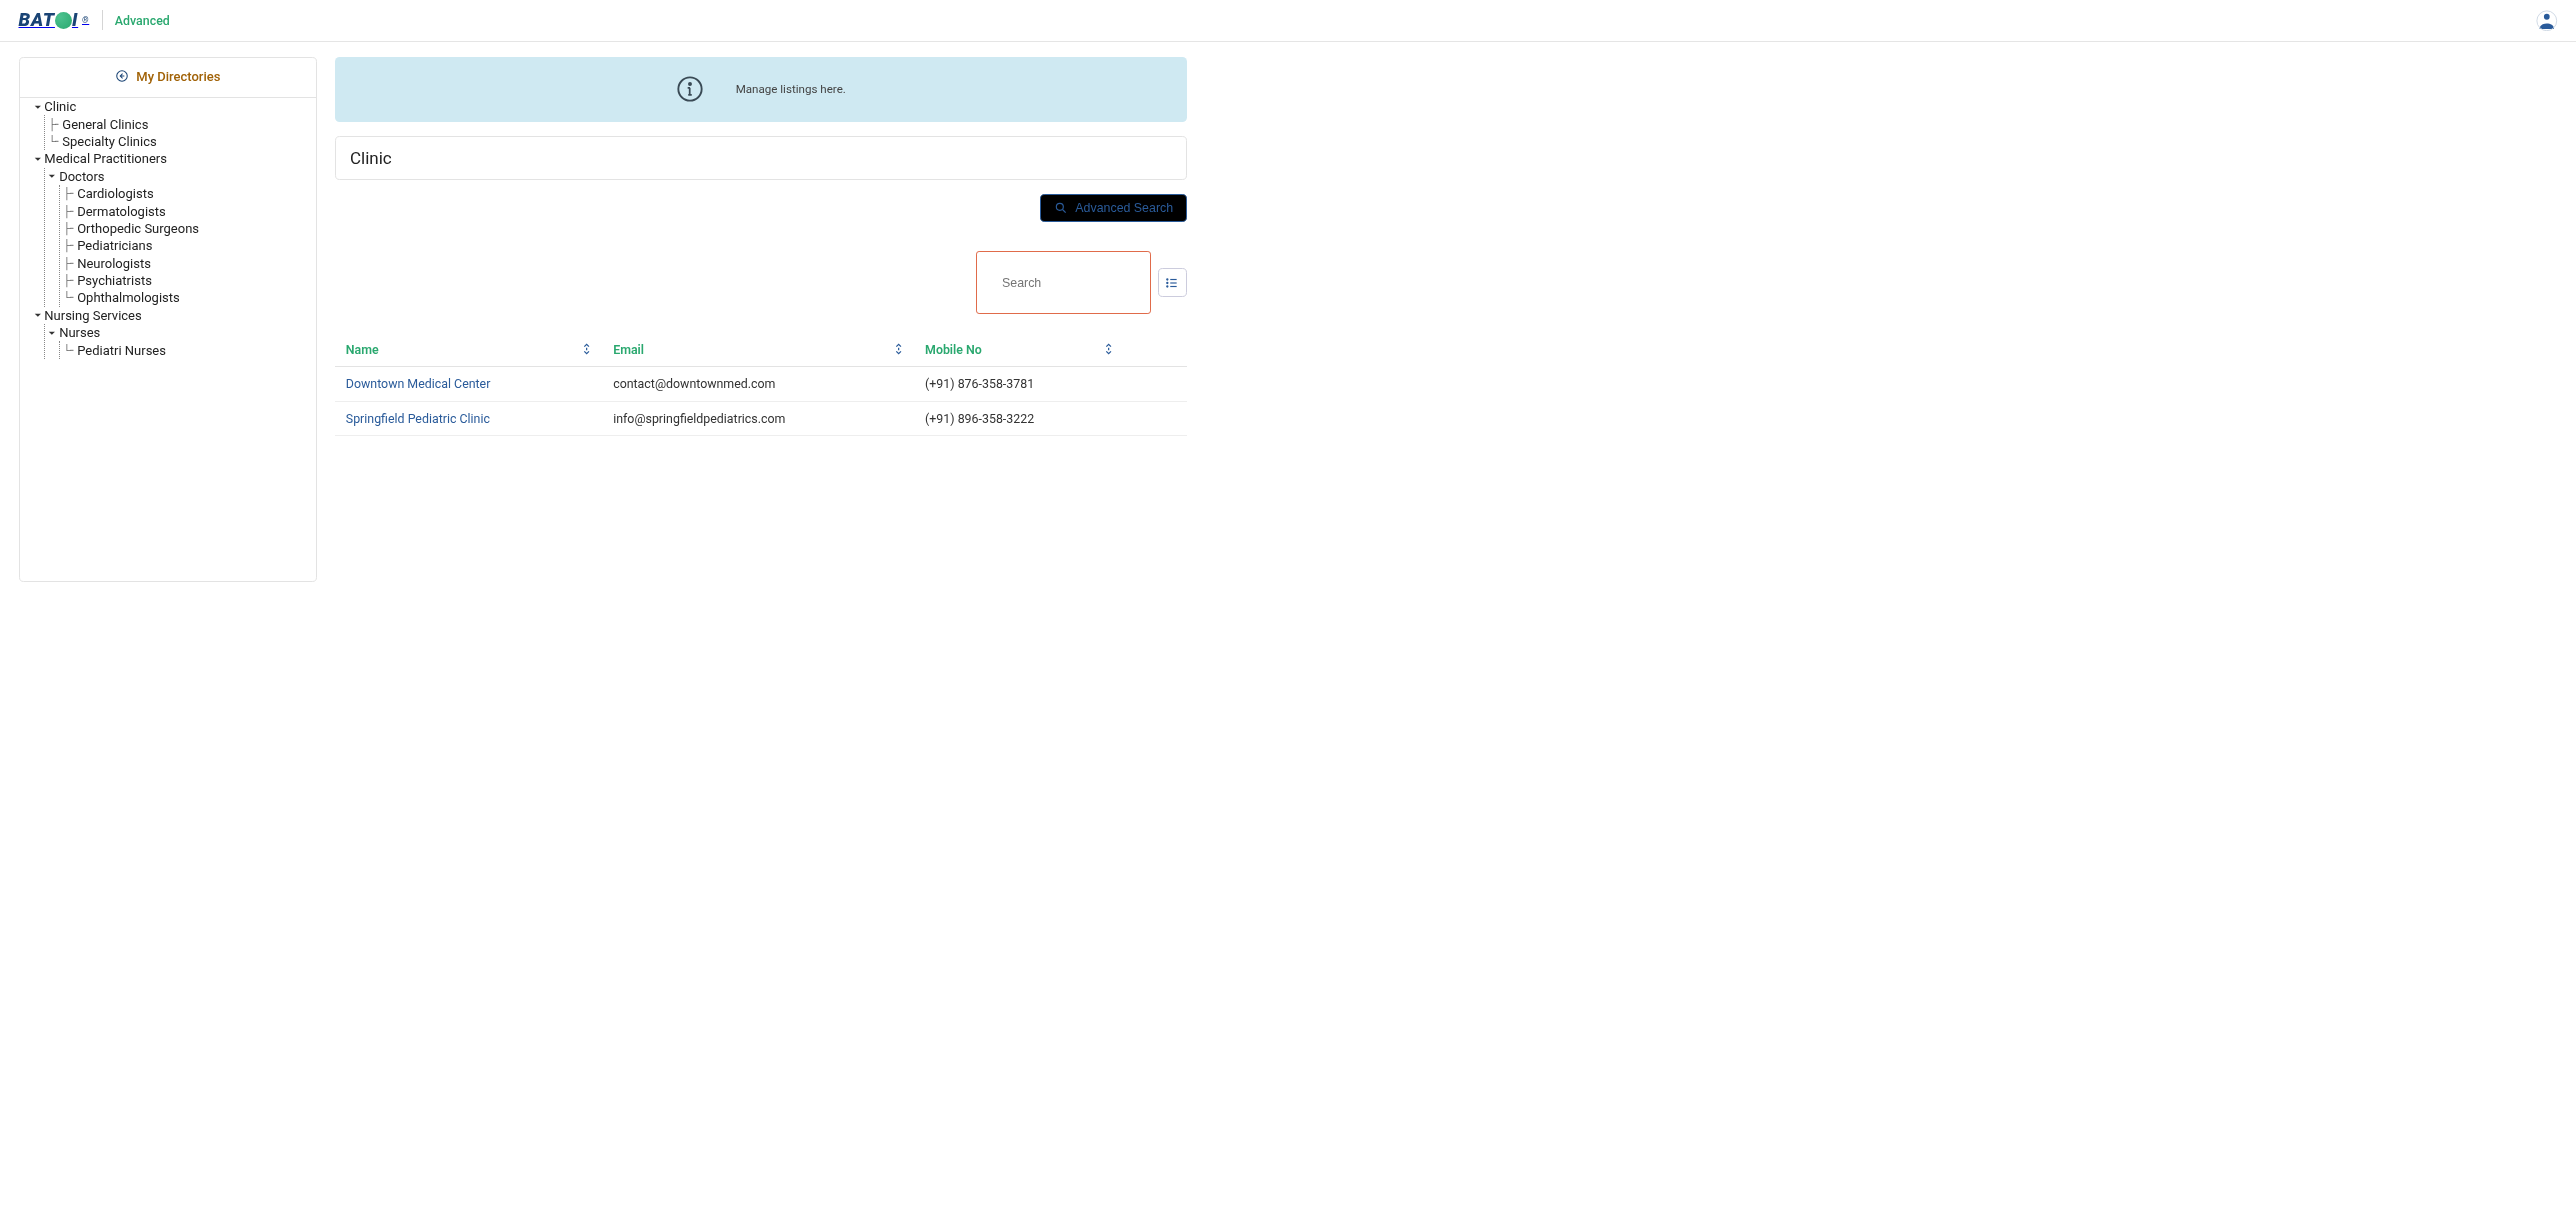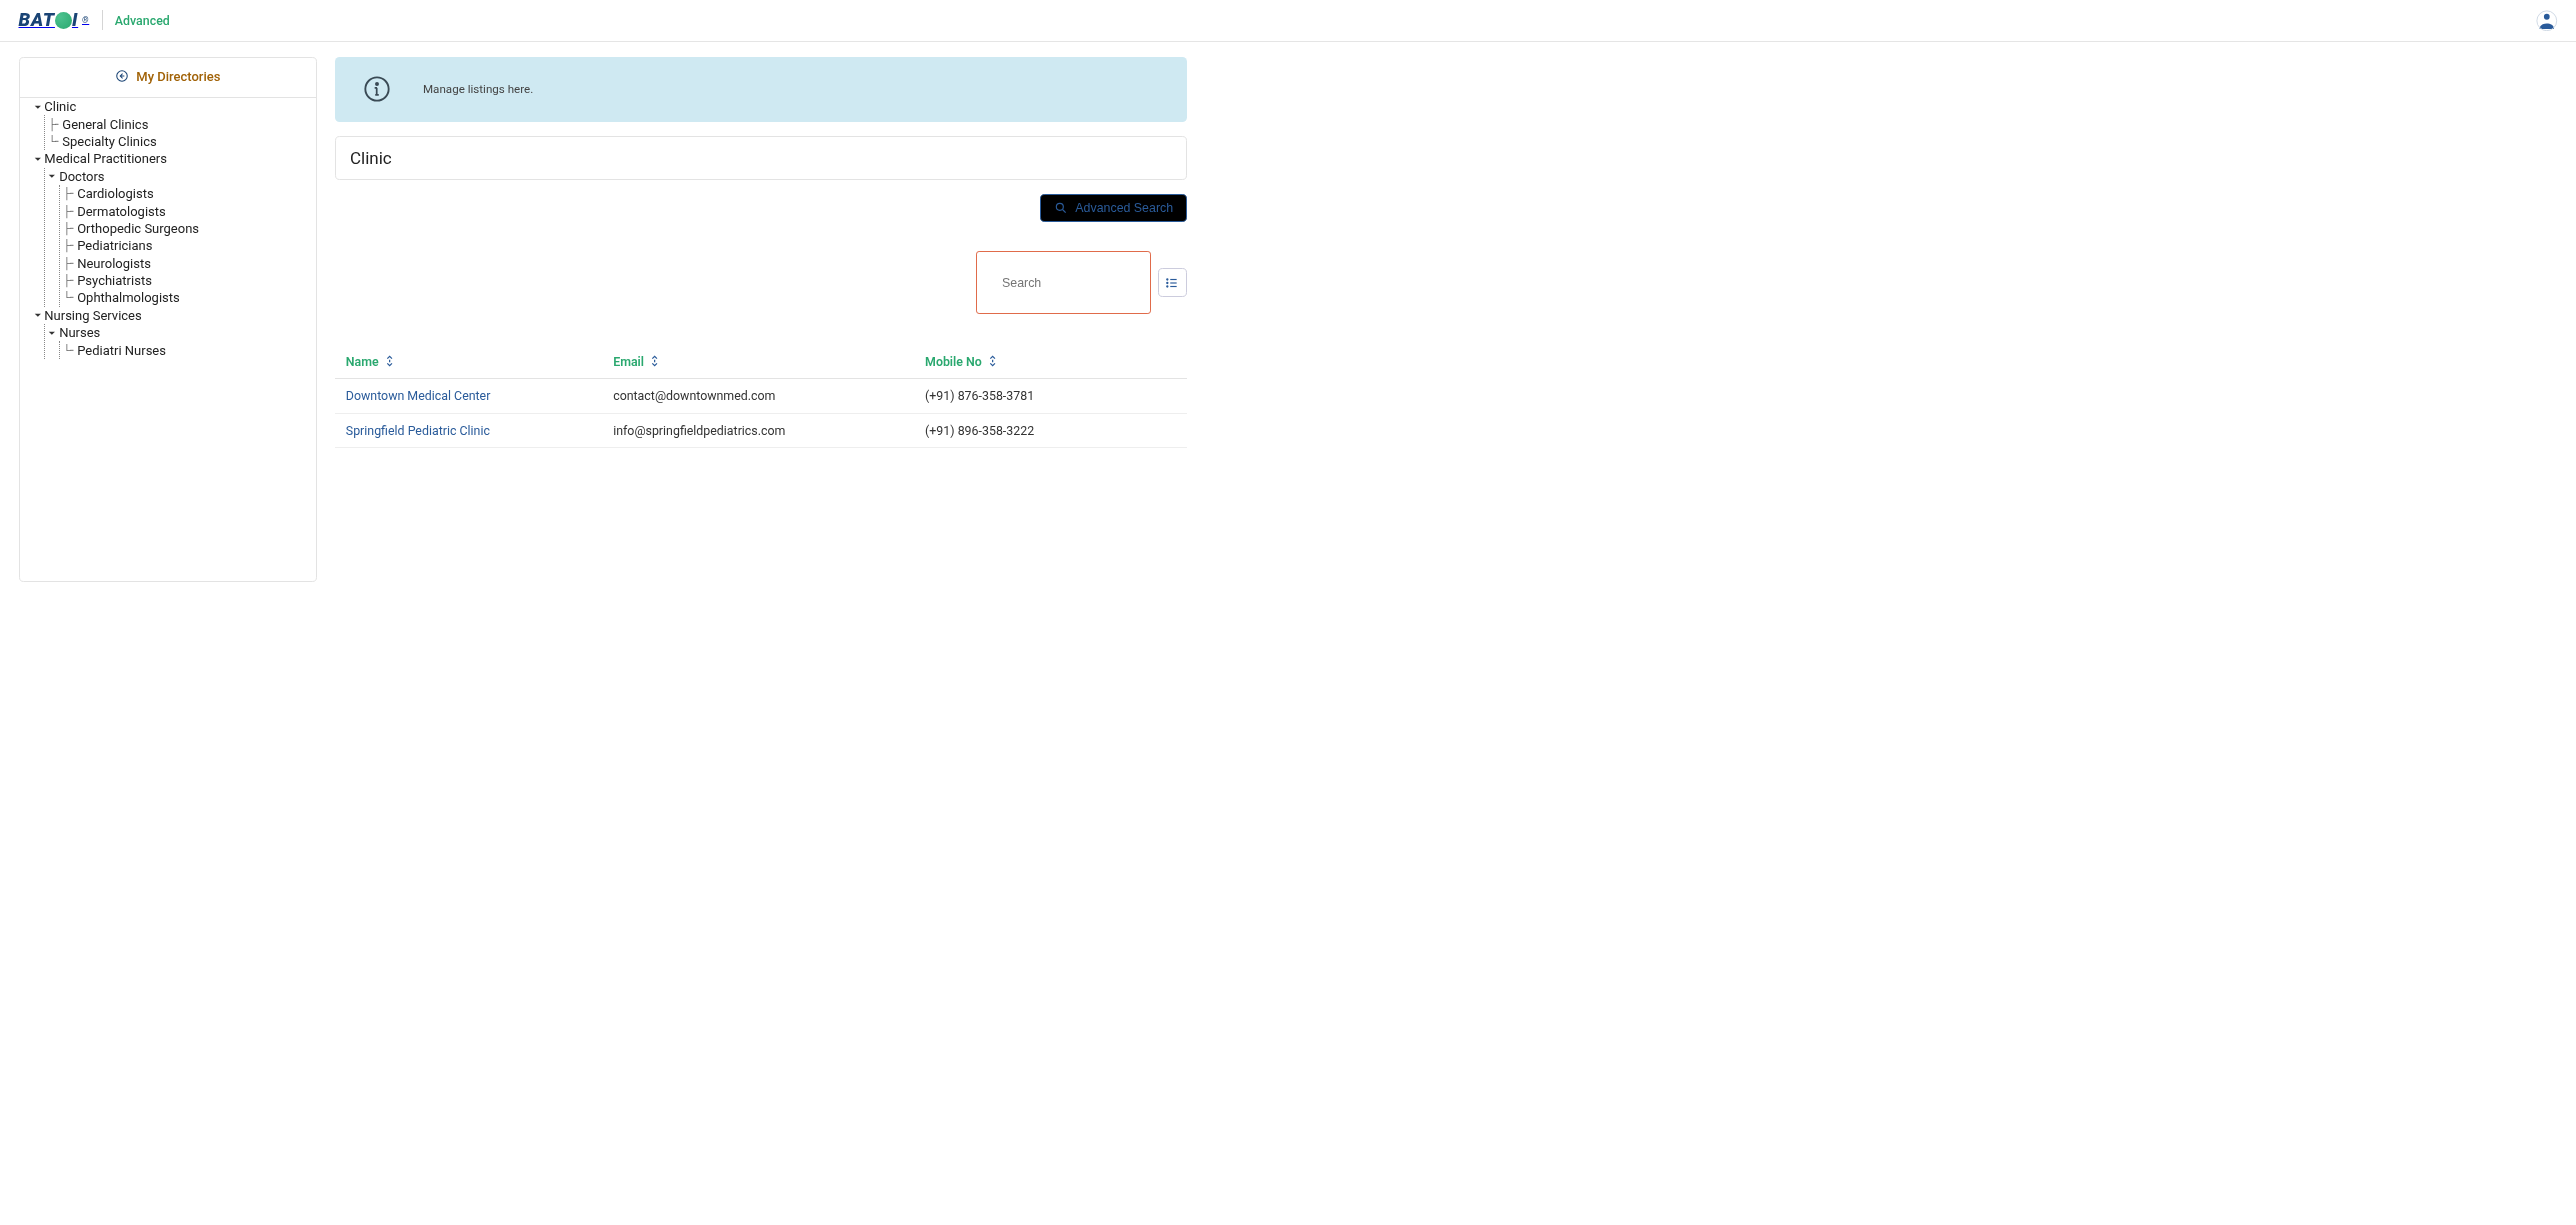--- a/index.html
+++ b/index.html
@@ -32,7 +32,7 @@
     .tree-conn { color: #666; font-size: 10.8px; display: inline-block; width: 10.8px; letter-spacing: -0.8px; }
 
     .main { display: flex; flex-direction: column; gap: 14px; }
-    .info-banner { background: #cfe9f2; border-radius: 4.6px; padding: 18.5px 28px; display: flex; align-items: center; gap: 32px; }
+    .info-banner { background: #cfe9f2; border-radius: 4.6px; padding: 18.5px 28px; display: flex; align-items: center; gap: 32px; justify-content: center; }
     .info-icon { width: 28px; height: 28px; flex-shrink: 0; }
     .info-text { color: #444; font-size: 11.6px; }
 

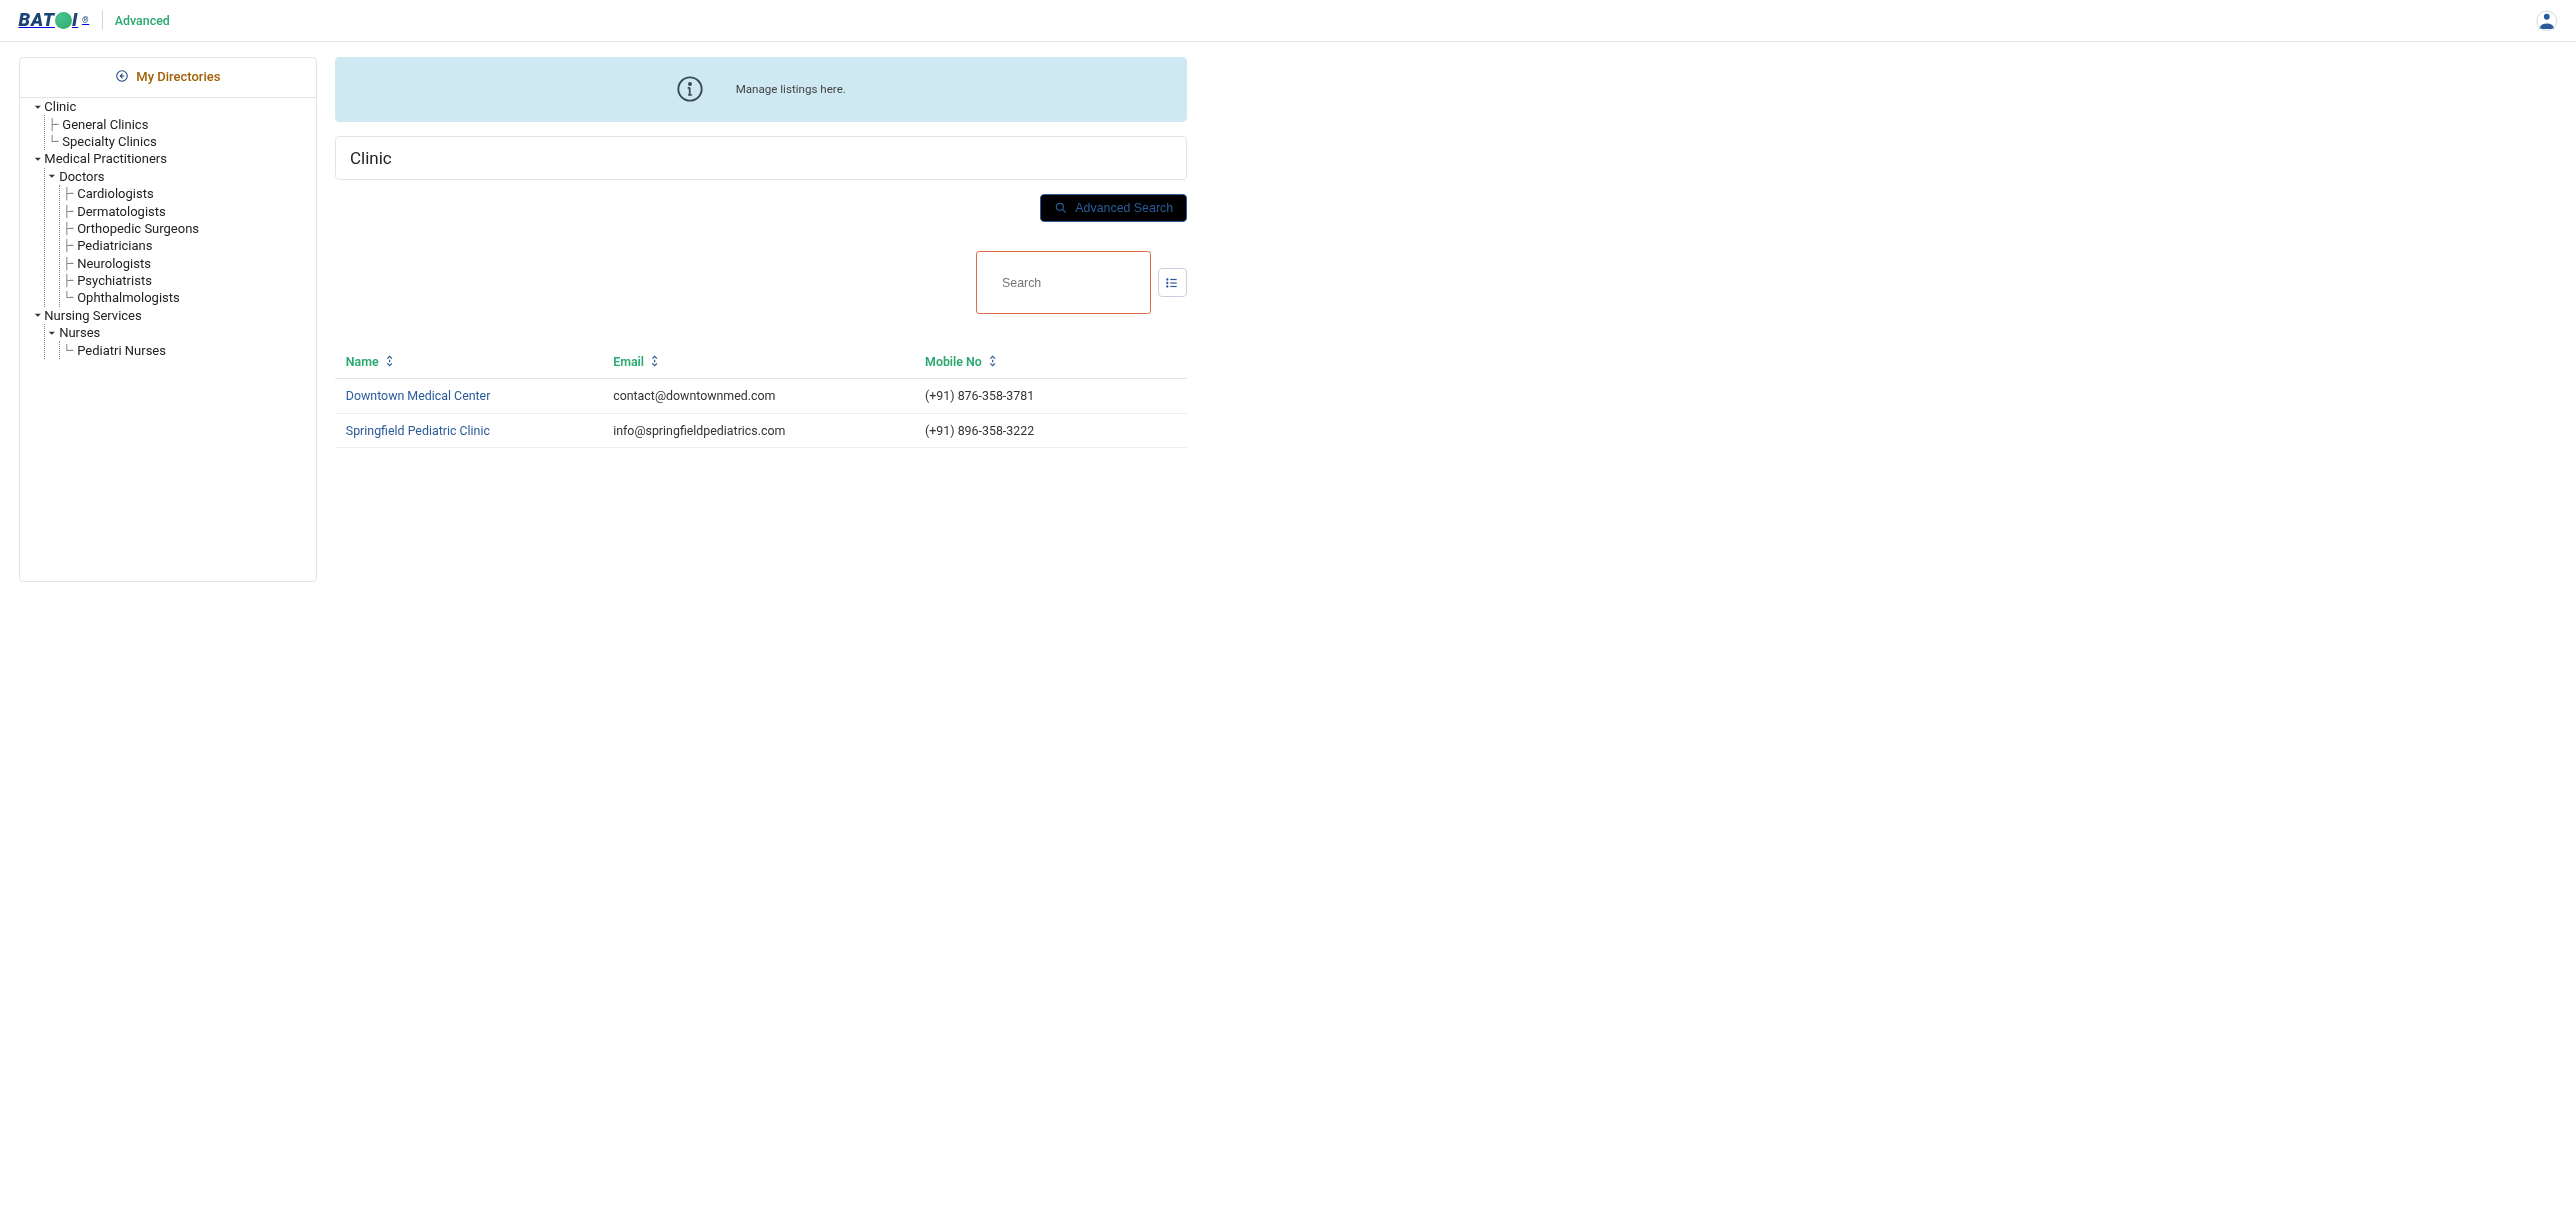--- a/index.html
+++ b/index.html
@@ -50,7 +50,7 @@
 
     .table { width: 100%; border-collapse: collapse; margin-top: 4.6px; }
     .table thead th { text-align: left; padding: 9.3px 10.8px; color: #2aa86f; font-weight: 600; font-size: 12.4px; border-bottom: 0.8px solid #e3e3e3; }
-    .sort-wrap { display: flex; align-items: center; justify-content: flex-start; gap: 6.2px; margin-top: 12px; }
+    .sort-wrap { display: flex; align-items: center; justify-content: space-between; gap: 6.2px; }
     .sort-icon { color: #2a5b9a; display: inline-flex; }
     .sort-icon svg { width: 9.3px; height: 14px; }
     .table tbody td { padding: 9.3px 10.8px; border-bottom: 0.8px solid #eee; font-size: 12.4px; }

